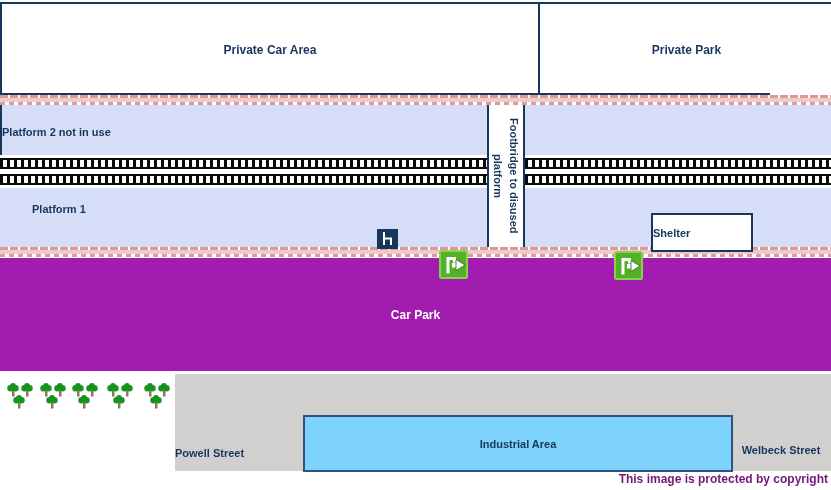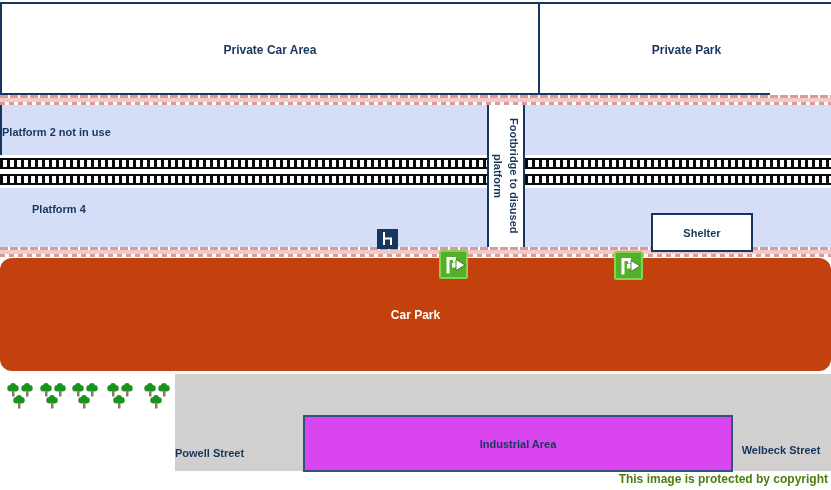--- a/index.html
+++ b/index.html
@@ -96,7 +96,7 @@
       <div class="rail-ladder ladder-1"></div>
       <div class="rail-ladder ladder-2"></div>
     </div>
-    <div class="abs lbl" style="left:32px;top:98px;">Platform 4</div>
+    <div class="abs lbl" style="left:32px;top:98px;">Platform 1</div>
     <div class="abs footbridge">
       <span>Footbridge to disused platform</span>
     </div>

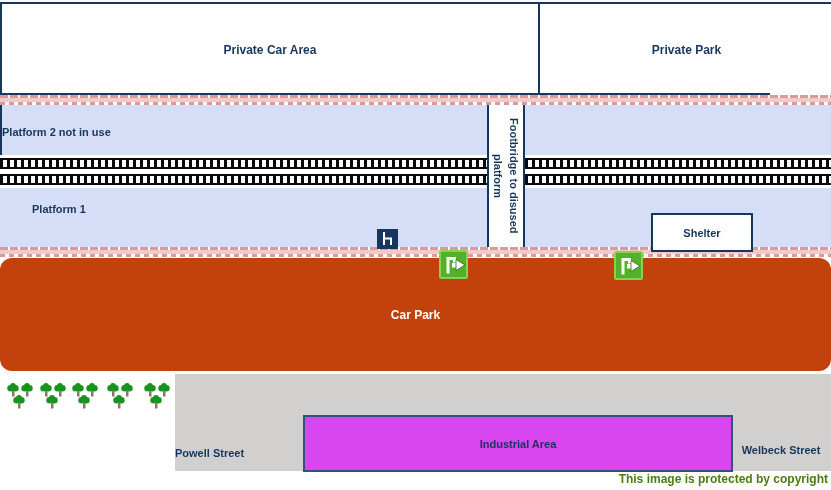--- a/index.html
+++ b/index.html
@@ -48,7 +48,7 @@
     font-size:11px;line-height:16px;white-space:normal;}
 
   .shelter{left:651px;top:213px;width:102px;height:39px;background:#fff;border:2px solid #17365d;
-    display:flex;align-items:center;justify-content:center;z-index:6;}
+    display:flex;align-items:center;justify-content:flex-start;z-index:6;}
 
   
   .carpark{left:0;top:258px;width:831px;height:113px;background:#c2410c;

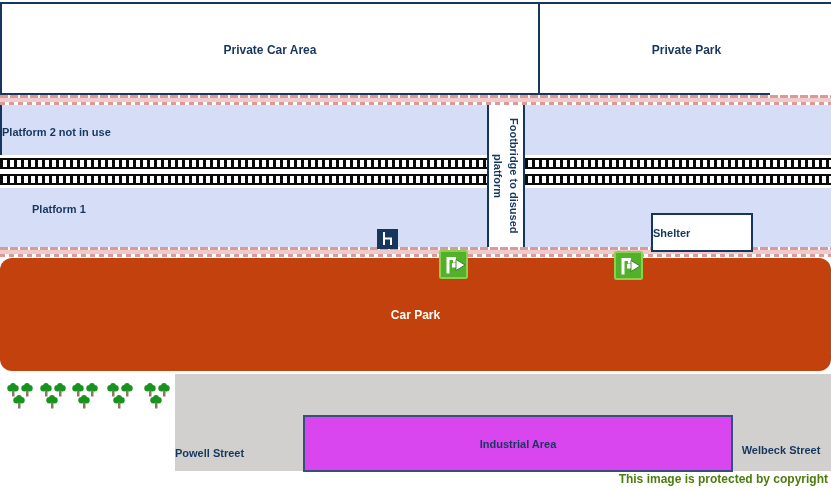--- a/index.html
+++ b/index.html
@@ -51,8 +51,8 @@
     display:flex;align-items:center;justify-content:flex-start;z-index:6;}
 
   
-  .carpark{left:0;top:258px;width:831px;height:113px;background:#c2410c;
-    display:flex;align-items:center;justify-content:center;border-radius:12px;}
+  .carpark{left:0;top:258px;width:831px;height:113px;background:#a21caf;
+    display:flex;align-items:center;justify-content:center;}
   .carpark .lbl{color:#fff;font-size:12px;}
 
   

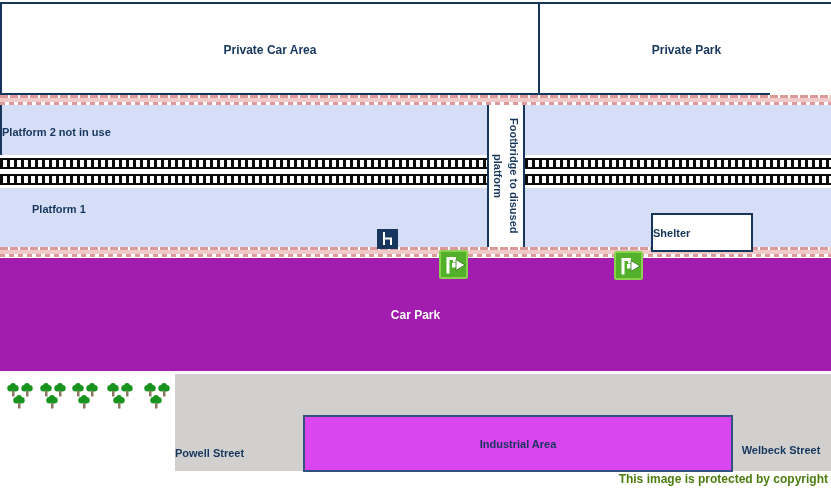--- a/index.html
+++ b/index.html
@@ -57,7 +57,7 @@
 
   
   .gray-region{left:175px;top:374px;width:656px;height:97px;background:#d1d0cf;}
-  .industrial{left:303px;top:415px;width:430px;height:57px;background:#d946ef;border:2px solid #33527b;
+  .industrial{left:303px;top:415px;width:430px;height:57px;background:#7dd3fc;border:2px solid #33527b;
     display:flex;align-items:center;justify-content:center;z-index:4;}
   .powell{left:175px;top:447px;width:101px;text-align:left;z-index:5;}
   .welbeck{left:733px;top:444px;width:96px;text-align:center;z-index:5;}

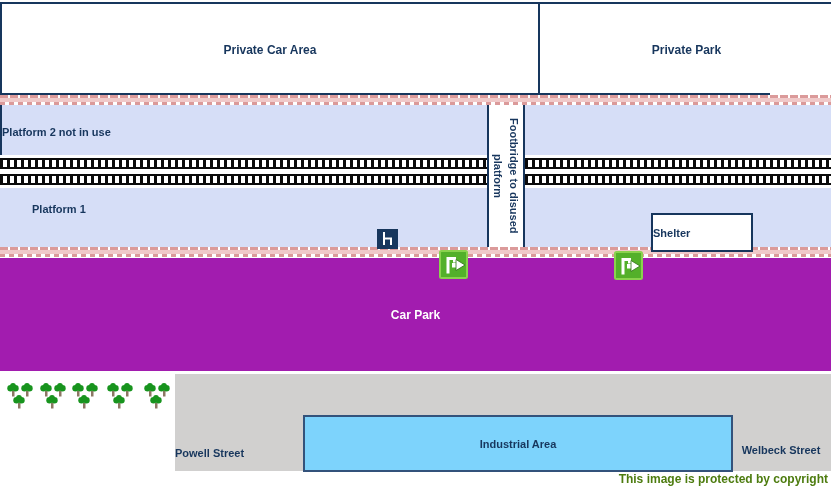--- a/index.html
+++ b/index.html
@@ -62,7 +62,7 @@
   .powell{left:175px;top:447px;width:101px;text-align:left;z-index:5;}
   .welbeck{left:733px;top:444px;width:96px;text-align:center;z-index:5;}
 
-  .copyright{right:3px;top:472px;color:#4d7c0f;font-size:12px;white-space:nowrap;}
+  .copyright{right:3px;top:472px;color:#701a75;font-size:12px;white-space:nowrap;}
 
   
   .bench{left:377px;top:229px;width:21px;height:20px;z-index:7;}

